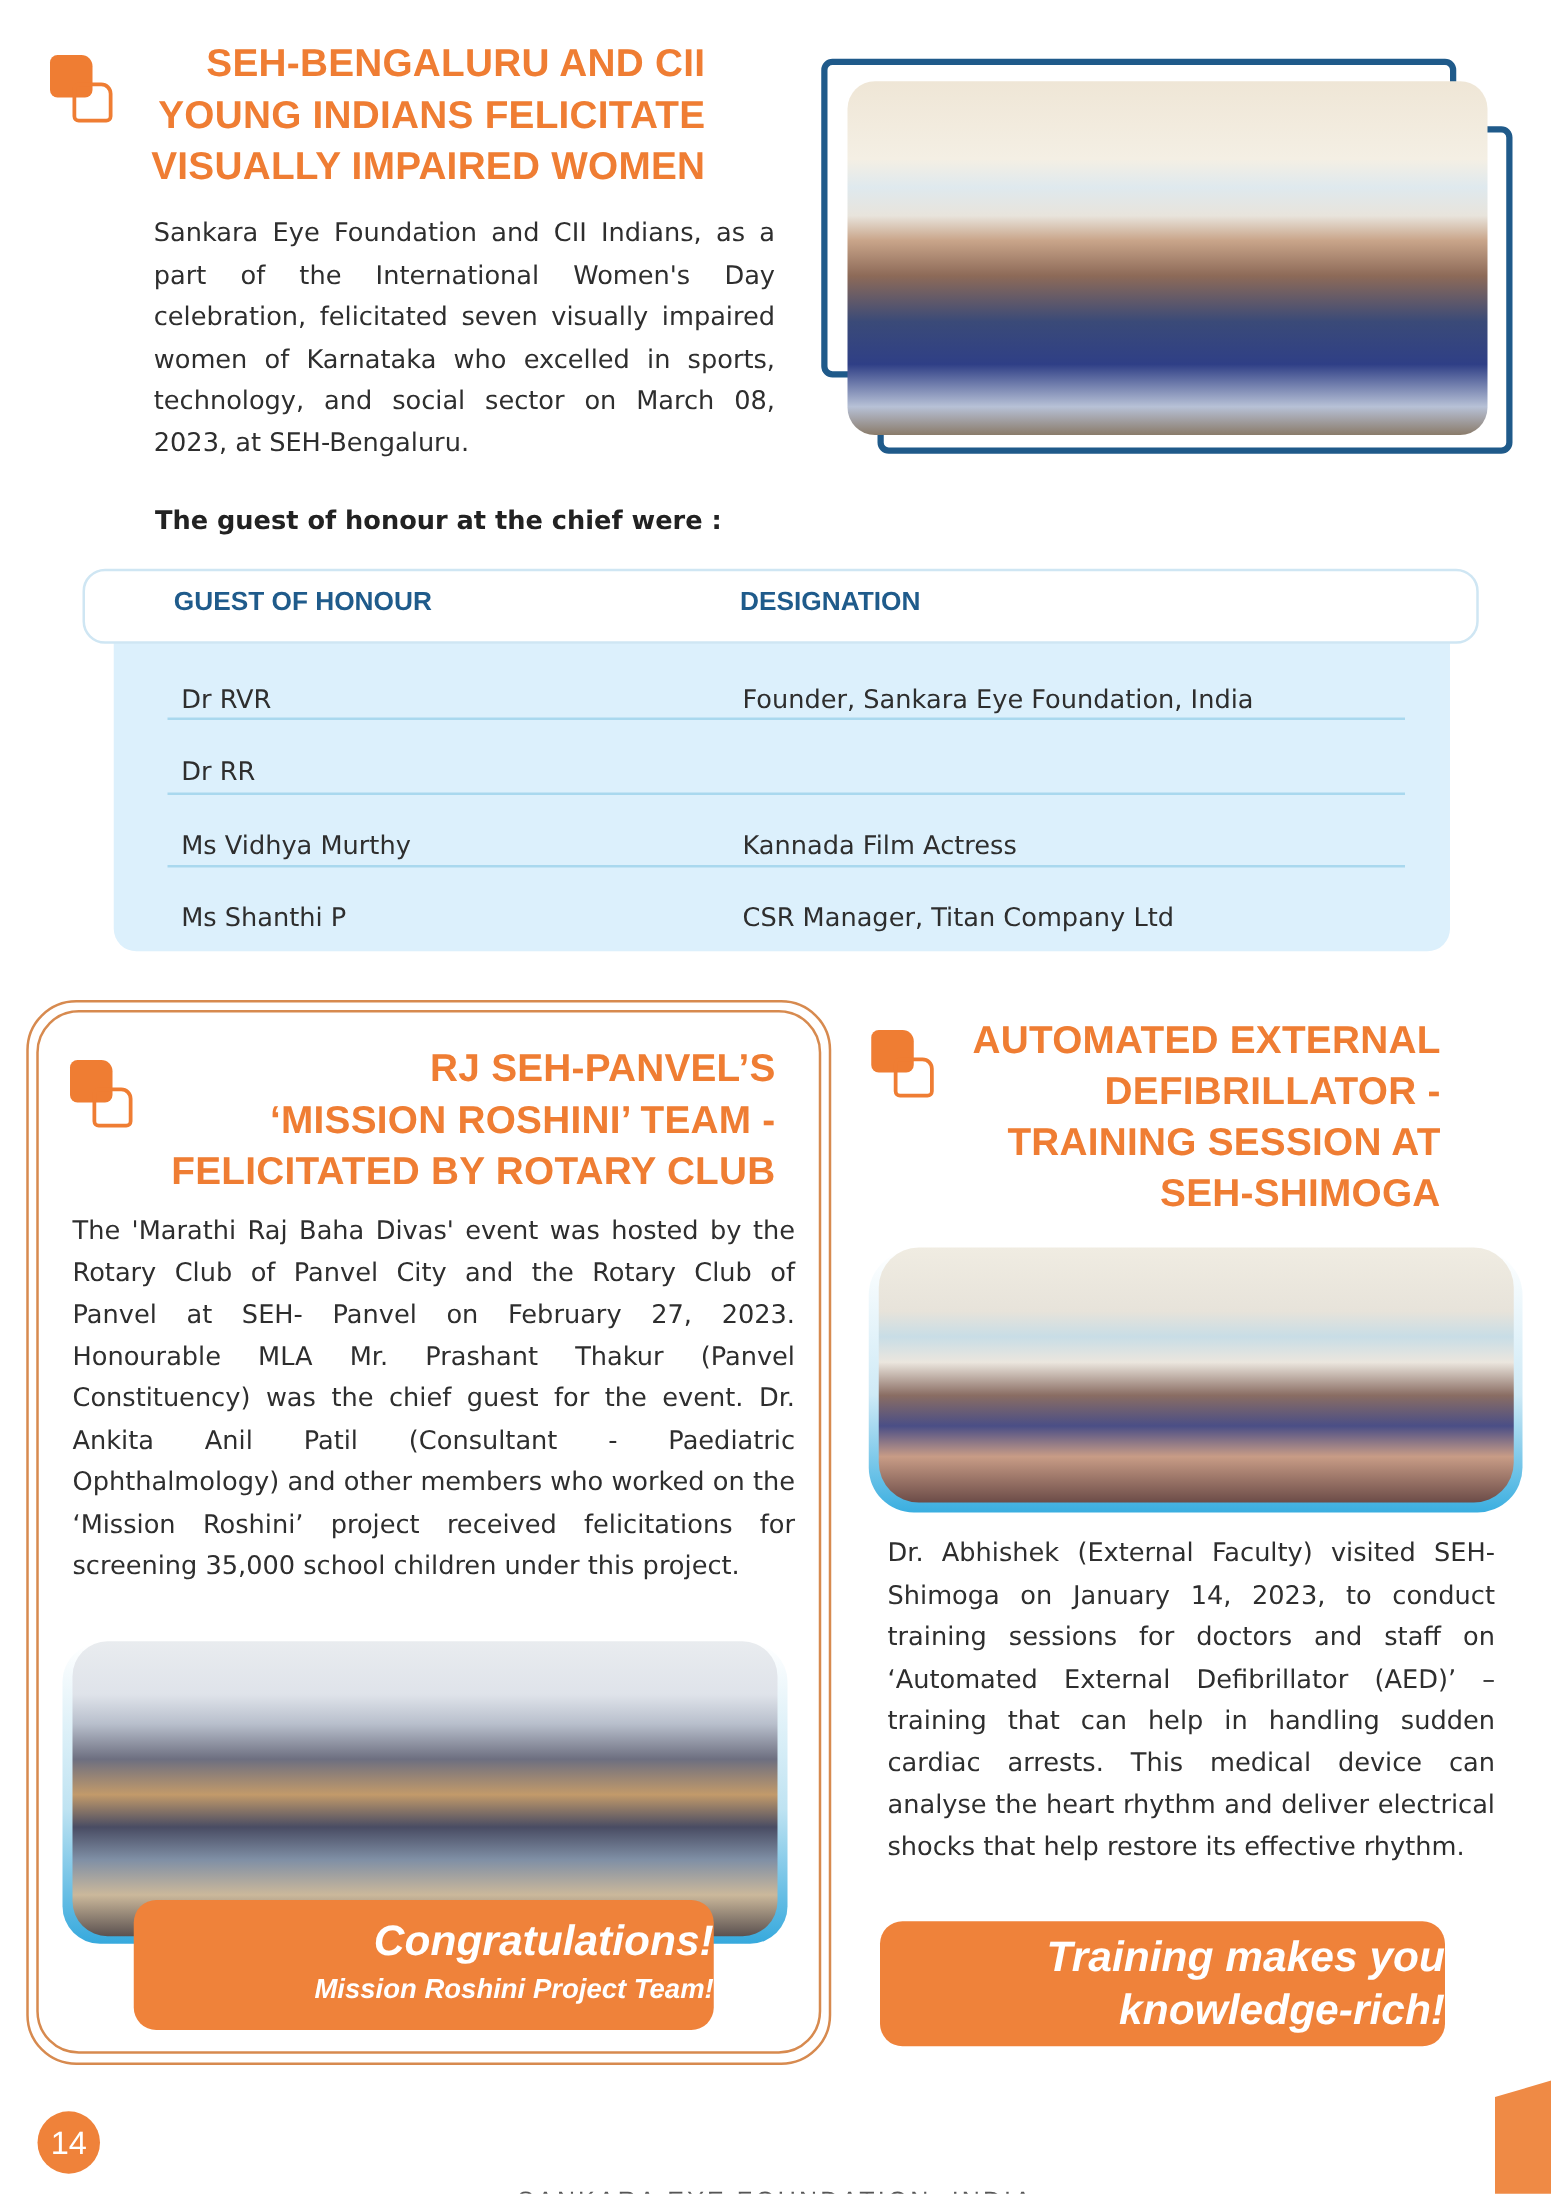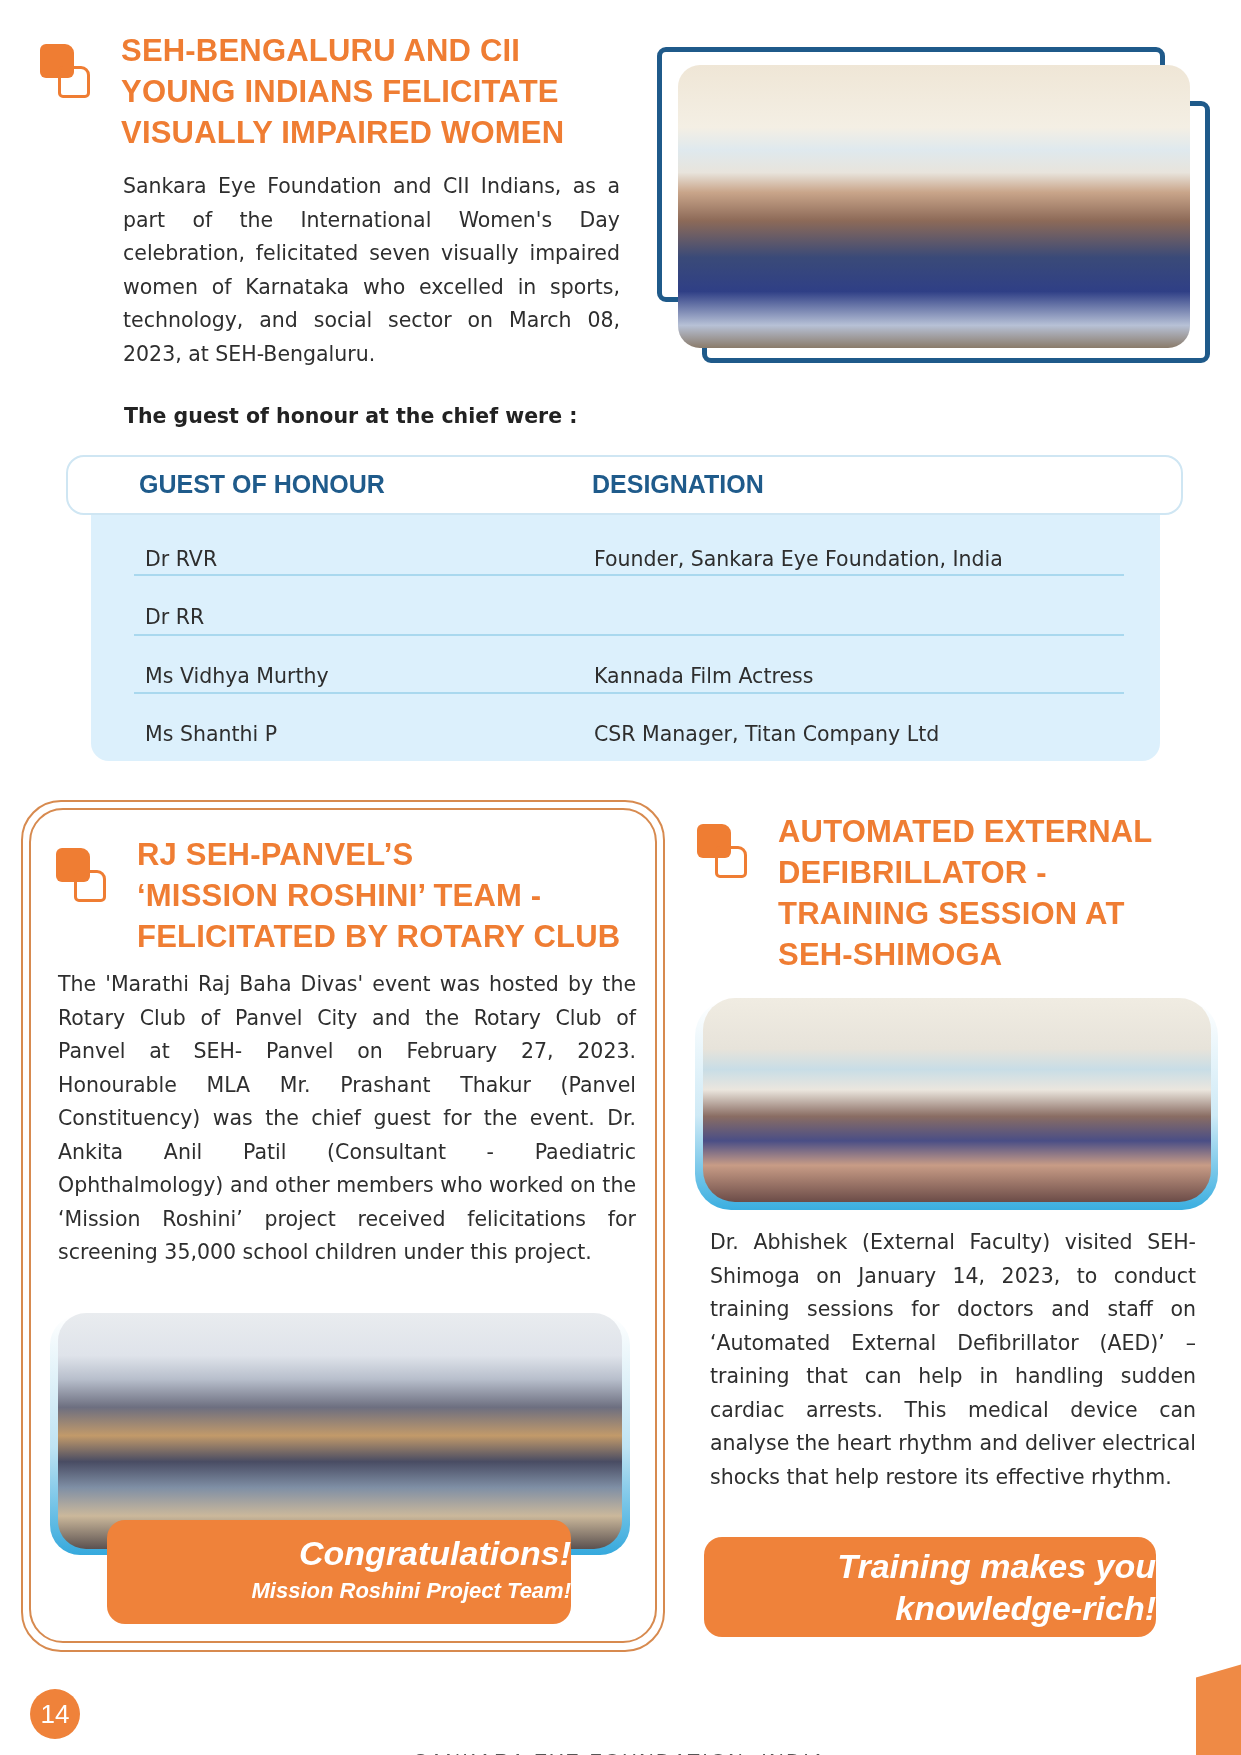--- a/index.html
+++ b/index.html
@@ -14,7 +14,7 @@
   .sec-icon .outline { position: absolute; left: 18px; top: 22px; width: 32px; height: 32px; border: 3px solid #ef7d33; border-radius: 5px 9px 5px 5px; background: transparent; }
 
   .heading { position: absolute; color: #ef7d33; font-family: "Liberation Sans", sans-serif; font-weight: 700; font-size: 31px; line-height: 41px; letter-spacing: 0.2px; }
-  .heading span { display: block; white-space: nowrap; }
+  .heading span { display: block; white-space: nowrap; text-align: right; }
 
   .body-text { position: absolute; font-family: "DejaVu Sans", sans-serif; font-size: 20.5px; line-height: 33.5px; color: #2e2e2e; text-align: justify; text-align-last: left; }
 

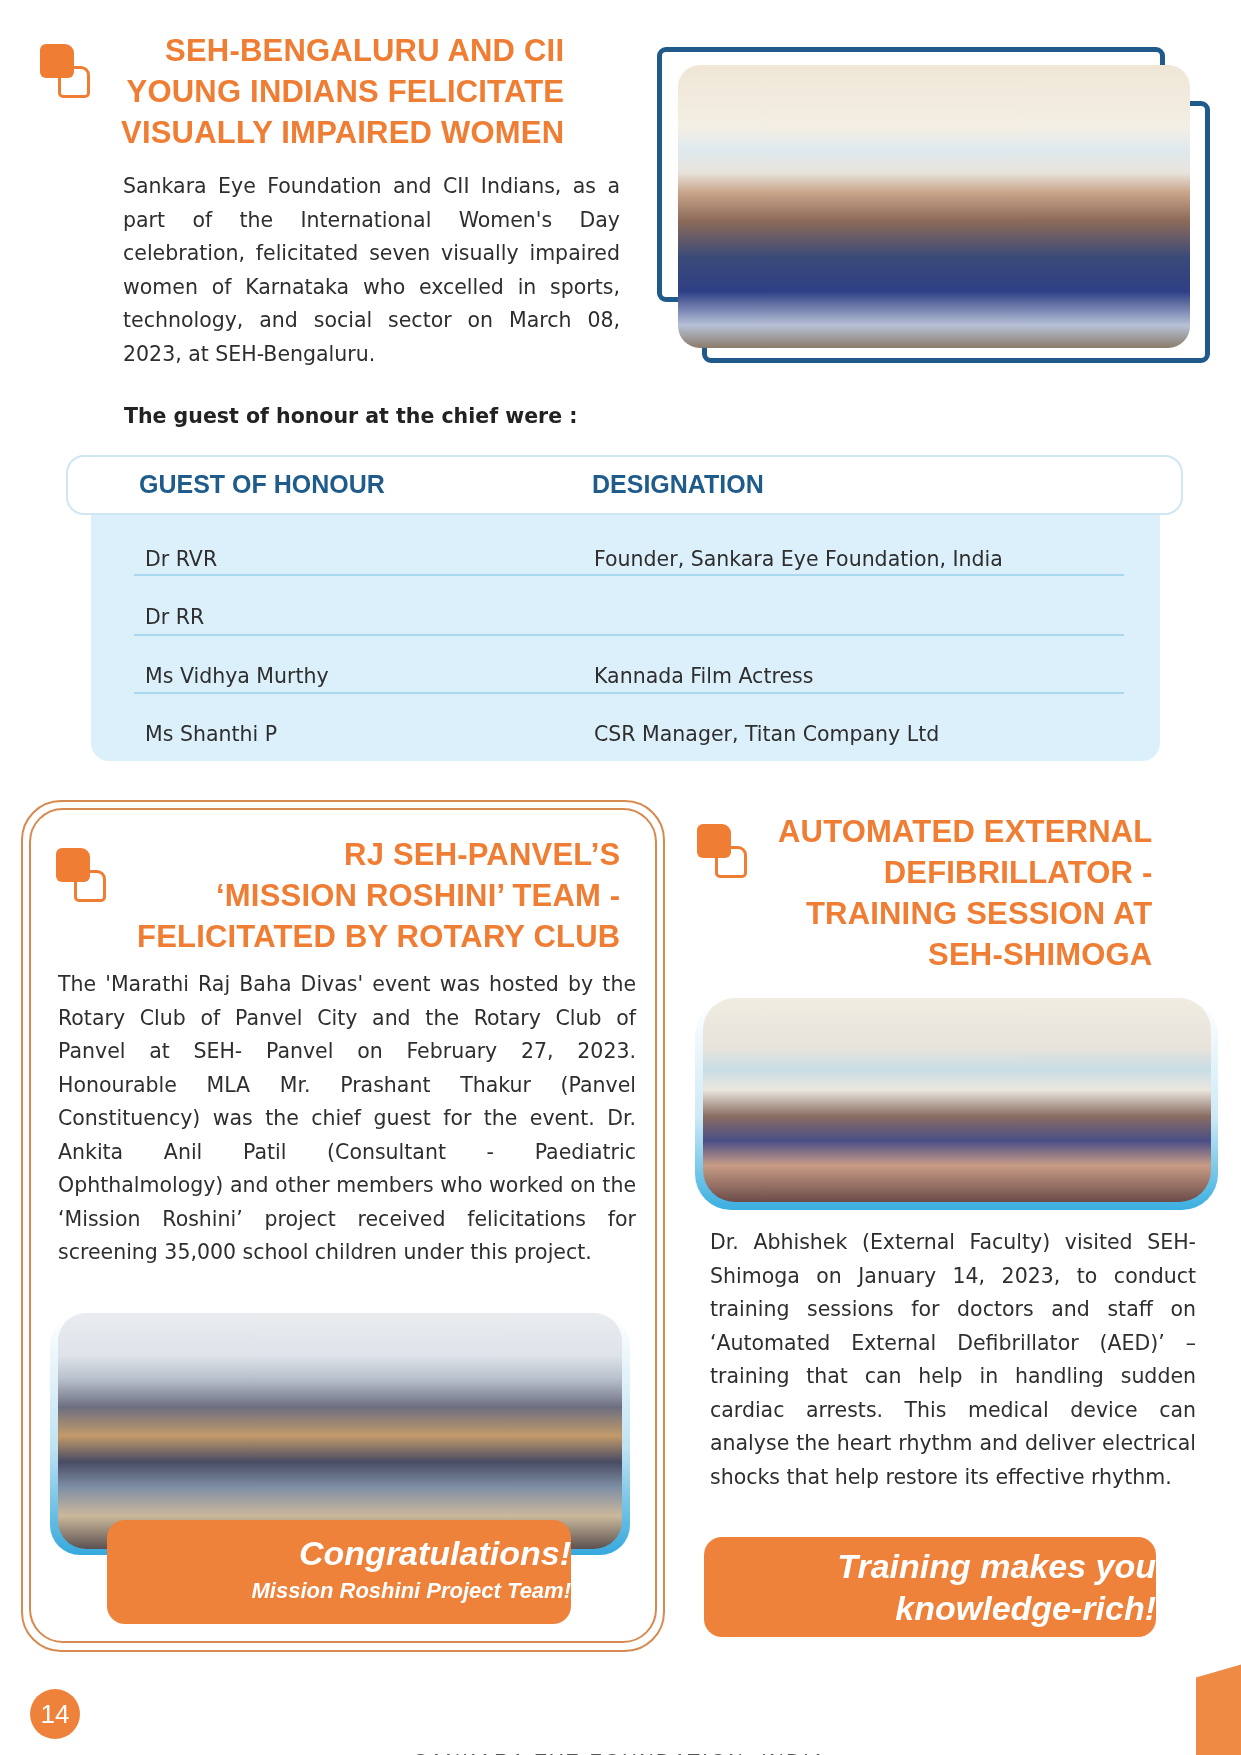--- a/index.html
+++ b/index.html
@@ -31,7 +31,7 @@
   .intro-bold { left: 124px; top: 404px; font-size: 20.5px; font-weight: 700; color: #222; }
   .table-bg { left: 91px; top: 490px; width: 1069px; height: 271px; background: #dcf0fc; border-radius: 0 0 18px 18px; }
   .table-head { left: 66px; top: 455px; width: 1117px; height: 60px; background: #ffffff; border: 2px solid #cfe6f3; border-radius: 18px; }
-  .th { position: absolute; top: 470px; font-family: "Liberation Sans", sans-serif; font-weight: 700; font-size: 25px; color: #1f5b8b; }
+  .th { position: absolute; top: 470px; font-family: "Liberation Sans", sans-serif; font-weight: 700; font-size: 21px; color: #1f5b8b; }
   .row { position: absolute; left: 134px; width: 990px; height: 58px; }
   .row .c1 { position: absolute; left: 11px; top: 15px; font-size: 20.5px; color: #2e2e2e; white-space: nowrap; }
   .row .c2 { position: absolute; left: 460px; top: 15px; font-size: 20.5px; color: #2e2e2e; white-space: nowrap; }

